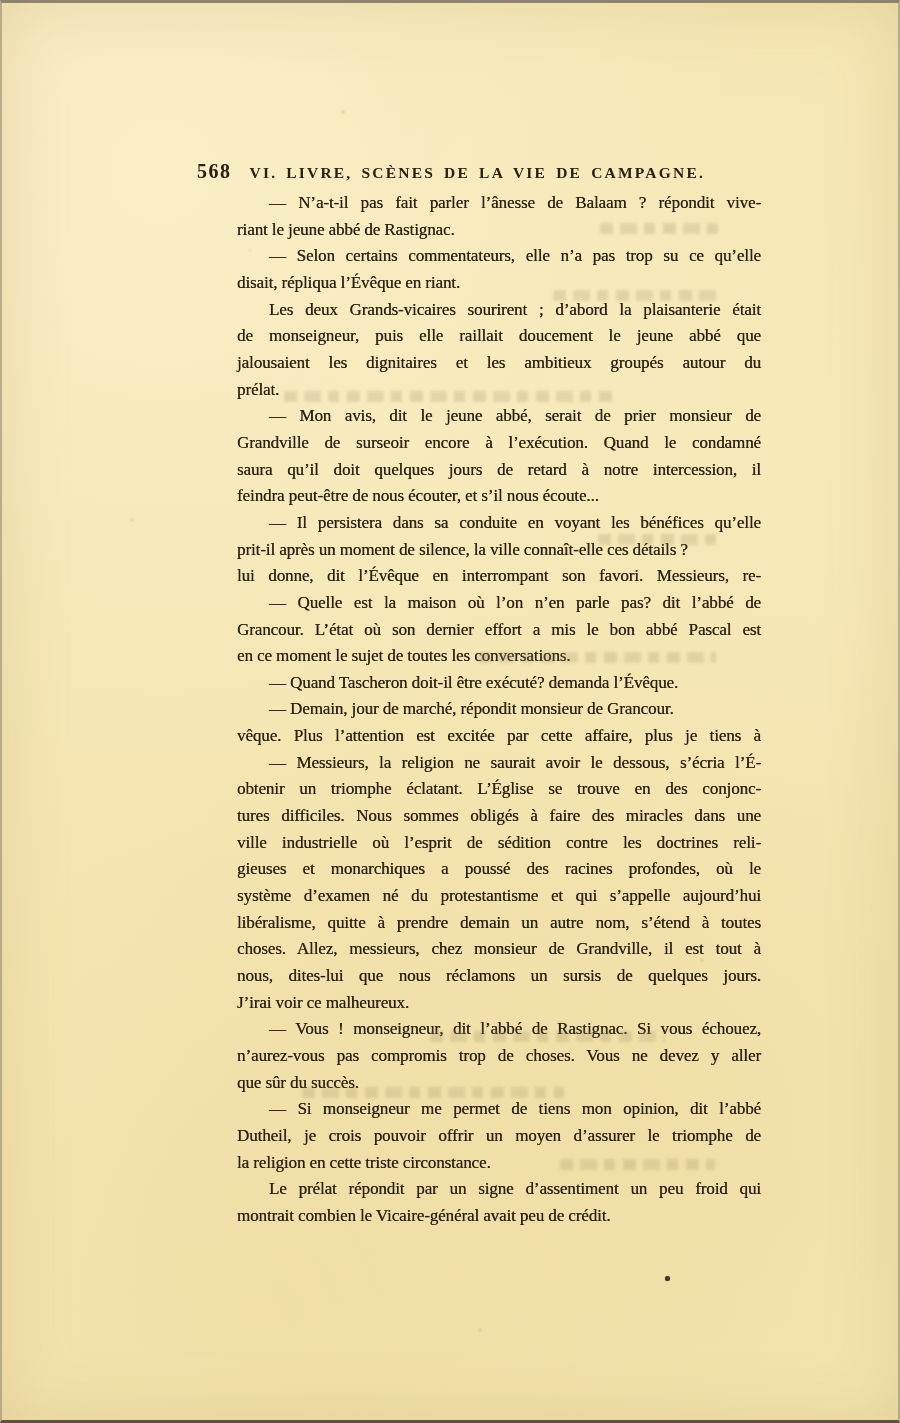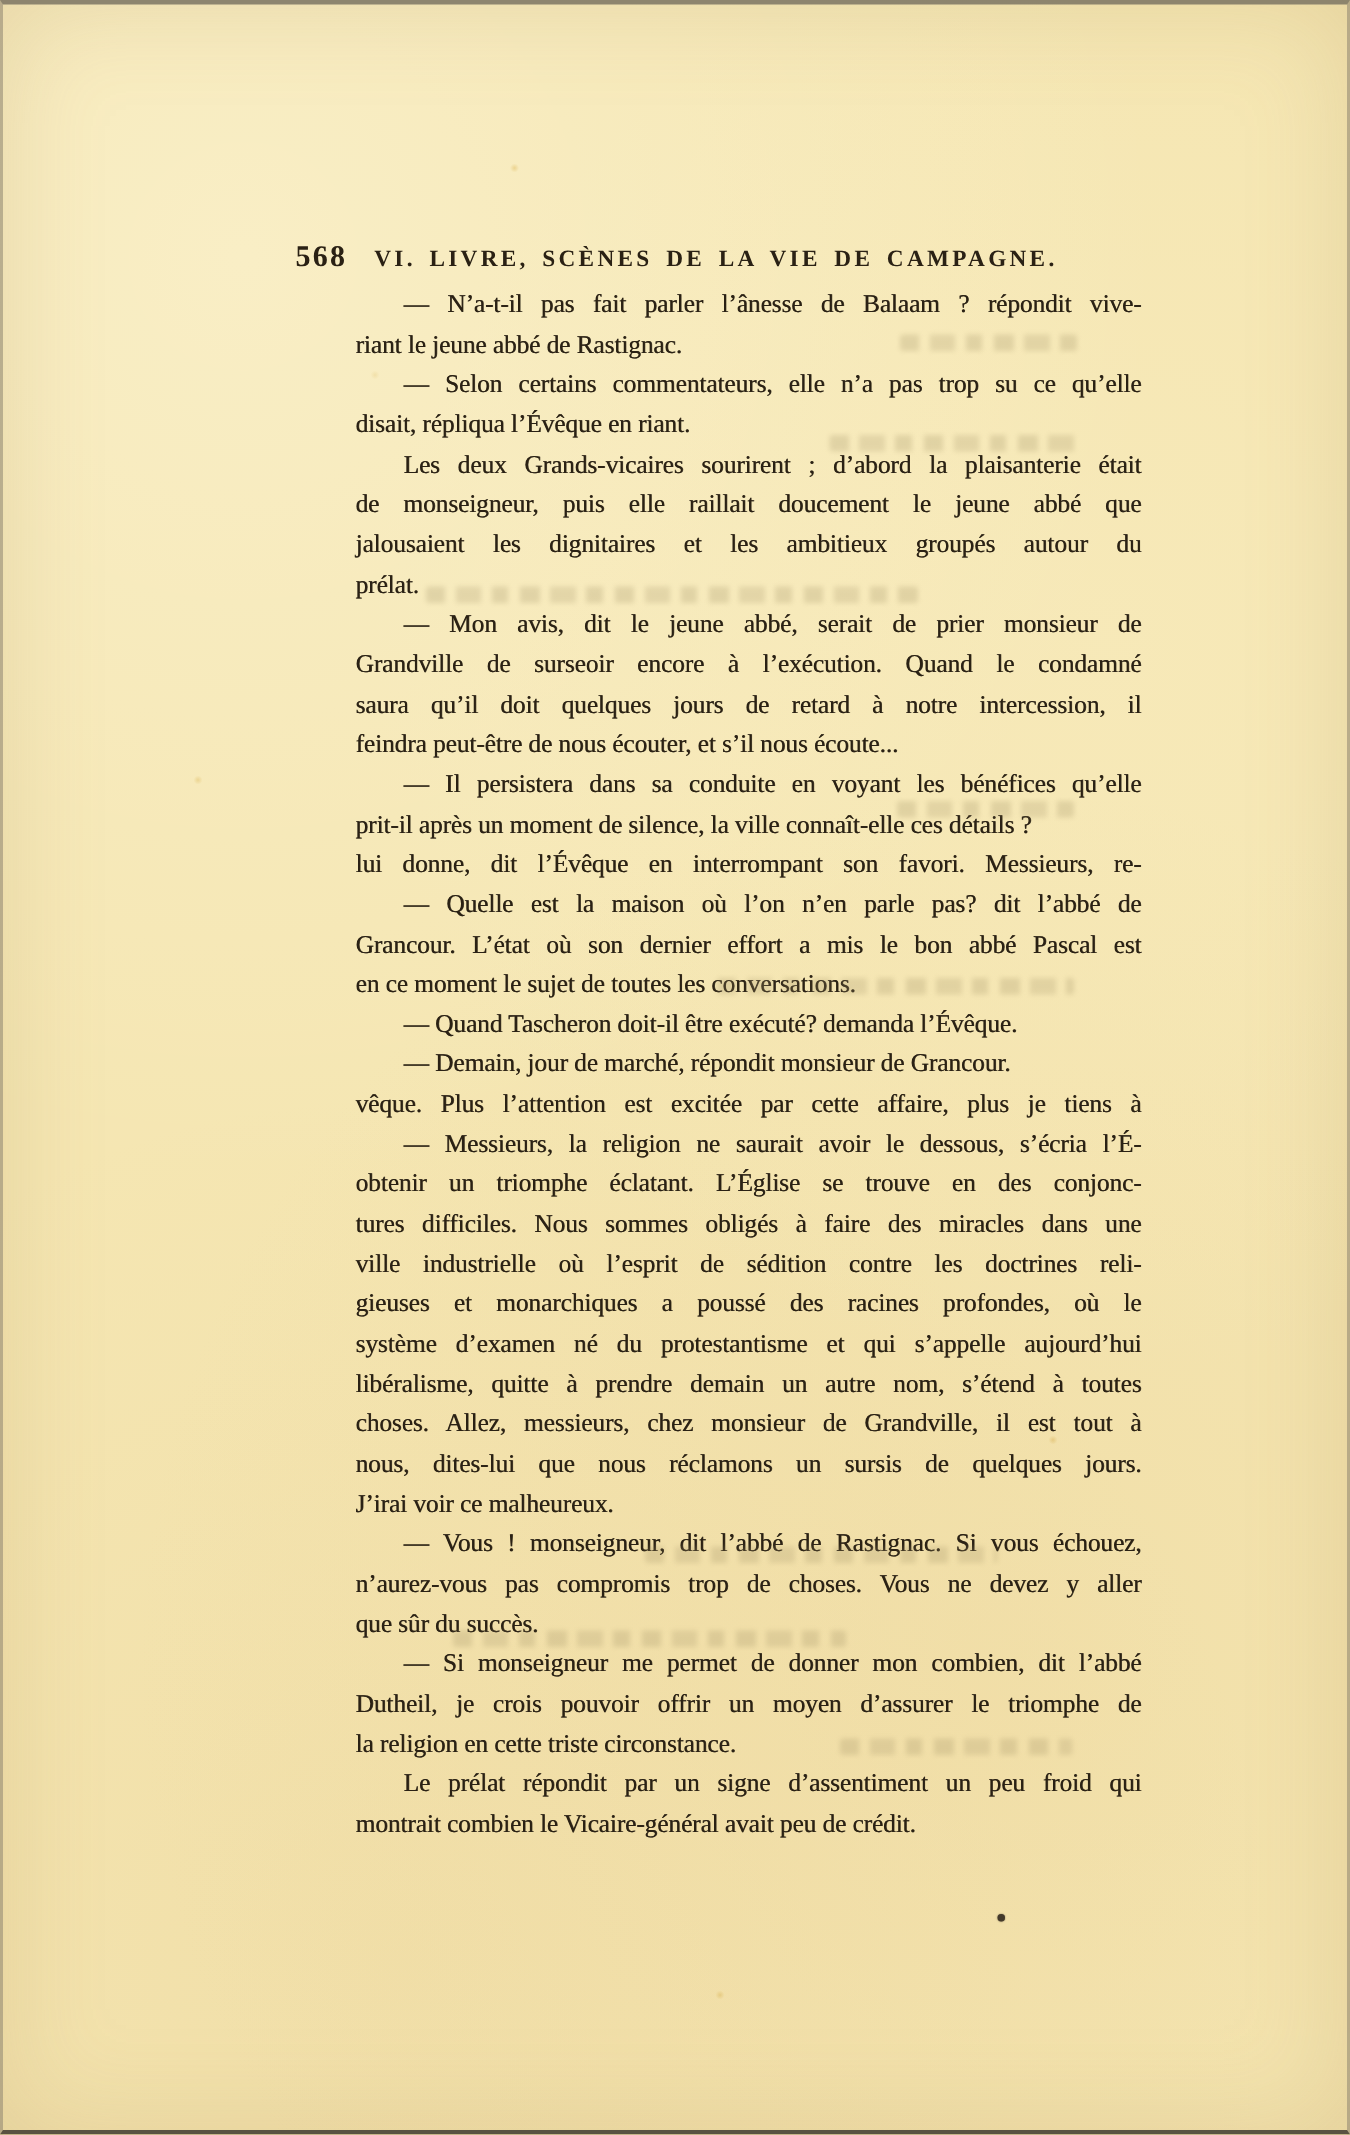--- a/index.html
+++ b/index.html
@@ -136,7 +136,7 @@
         <div class="line last">que sûr du succès.</div>
       </div>
       <div class="para">
-        <div class="line first">— Si monseigneur me permet de donner mon combien, dit l’abbé</div>
+        <div class="line first">— Si monseigneur me permet de tiens mon opinion, dit l’abbé</div>
         <div class="line">Dutheil, je crois pouvoir offrir un moyen d’assurer le triomphe de</div>
         <div class="line last">la religion en cette triste circonstance.</div>
       </div>

